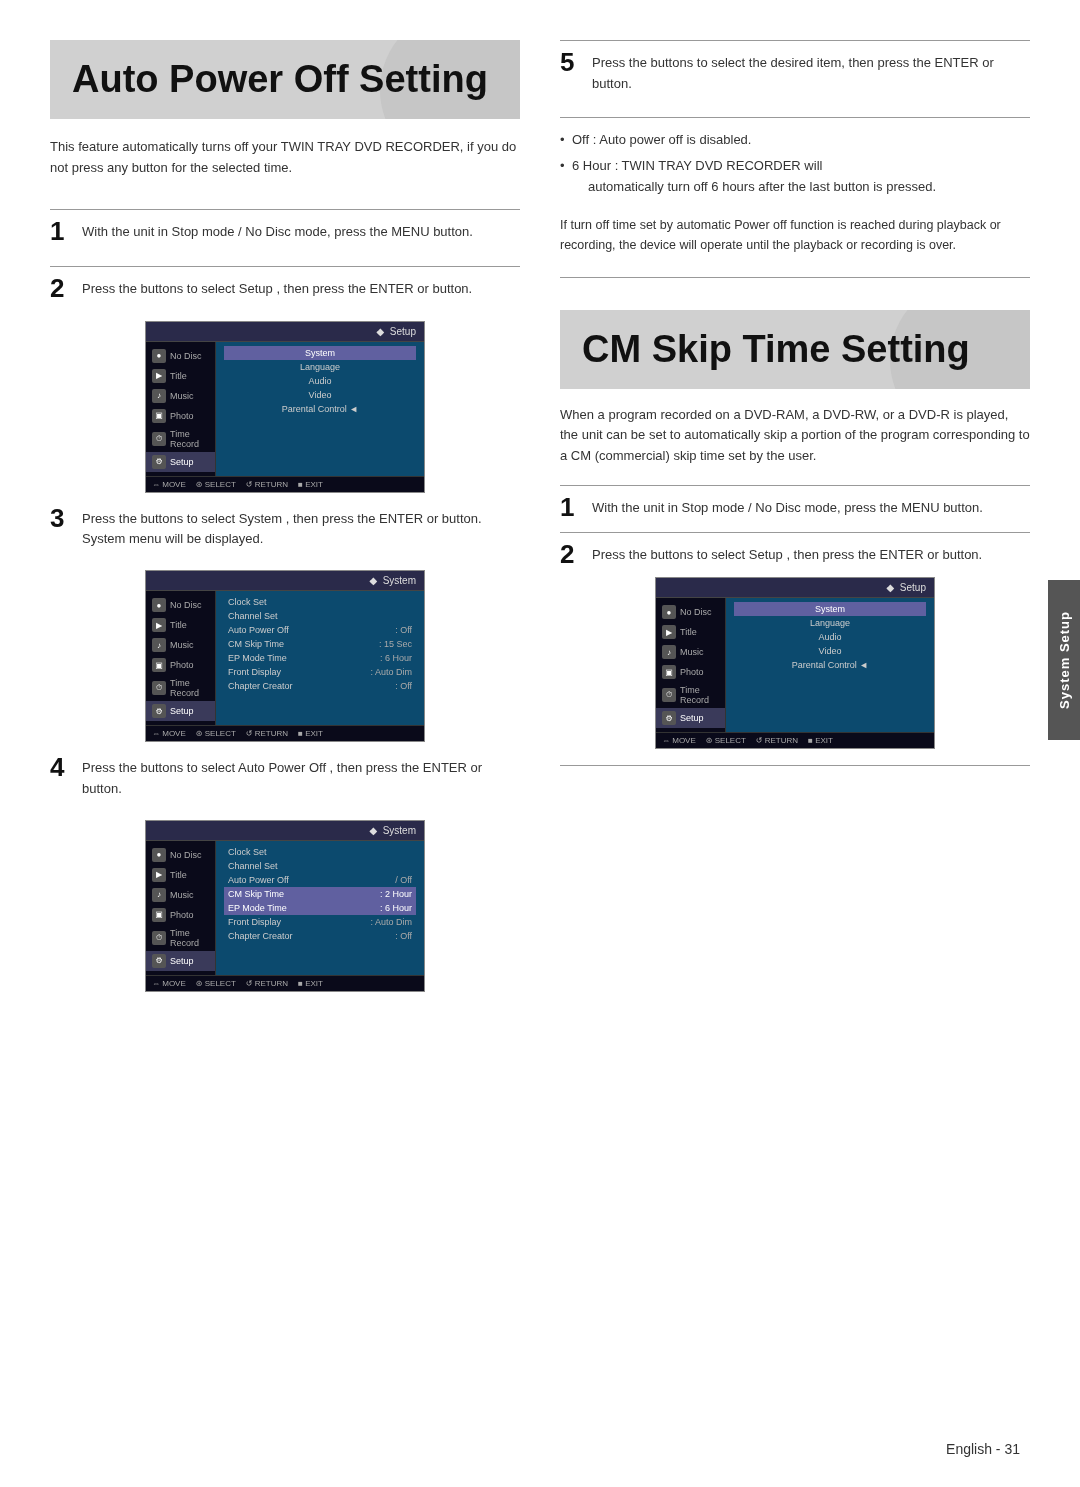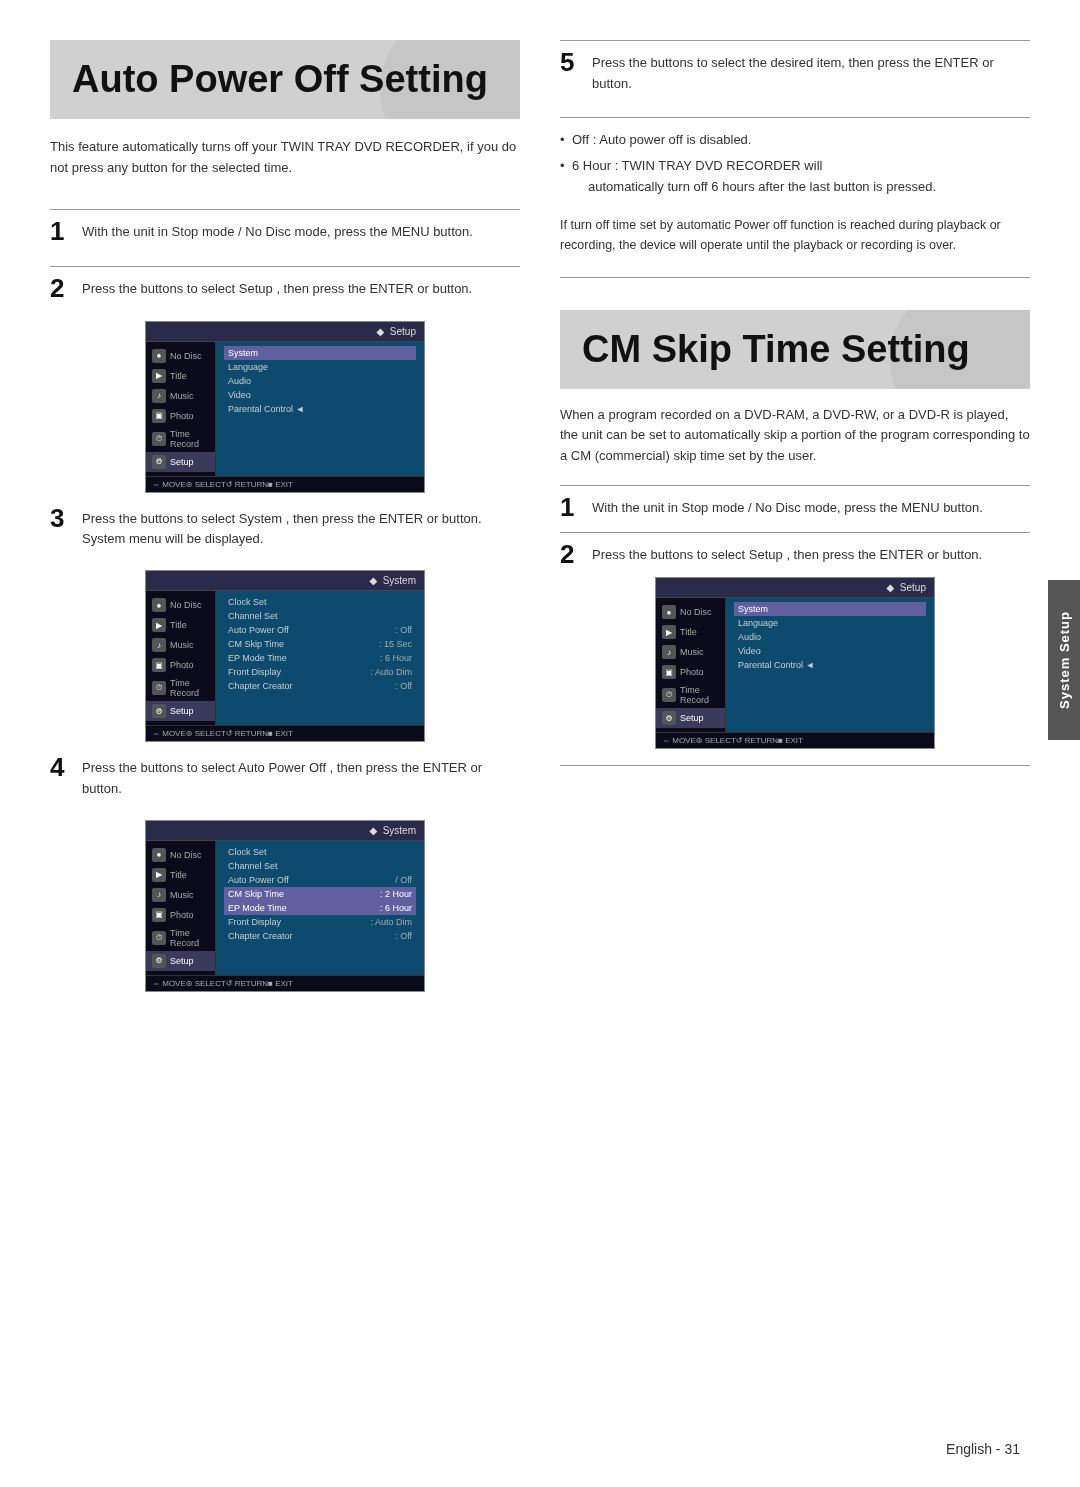--- a/index.html
+++ b/index.html
@@ -186,6 +186,7 @@
       padding: 2px 4px;
       font-size: 9px;
       color: #ccc;
+      text-align: center;
     }
     .menu-right-item.highlighted {
       background: #6060a0;

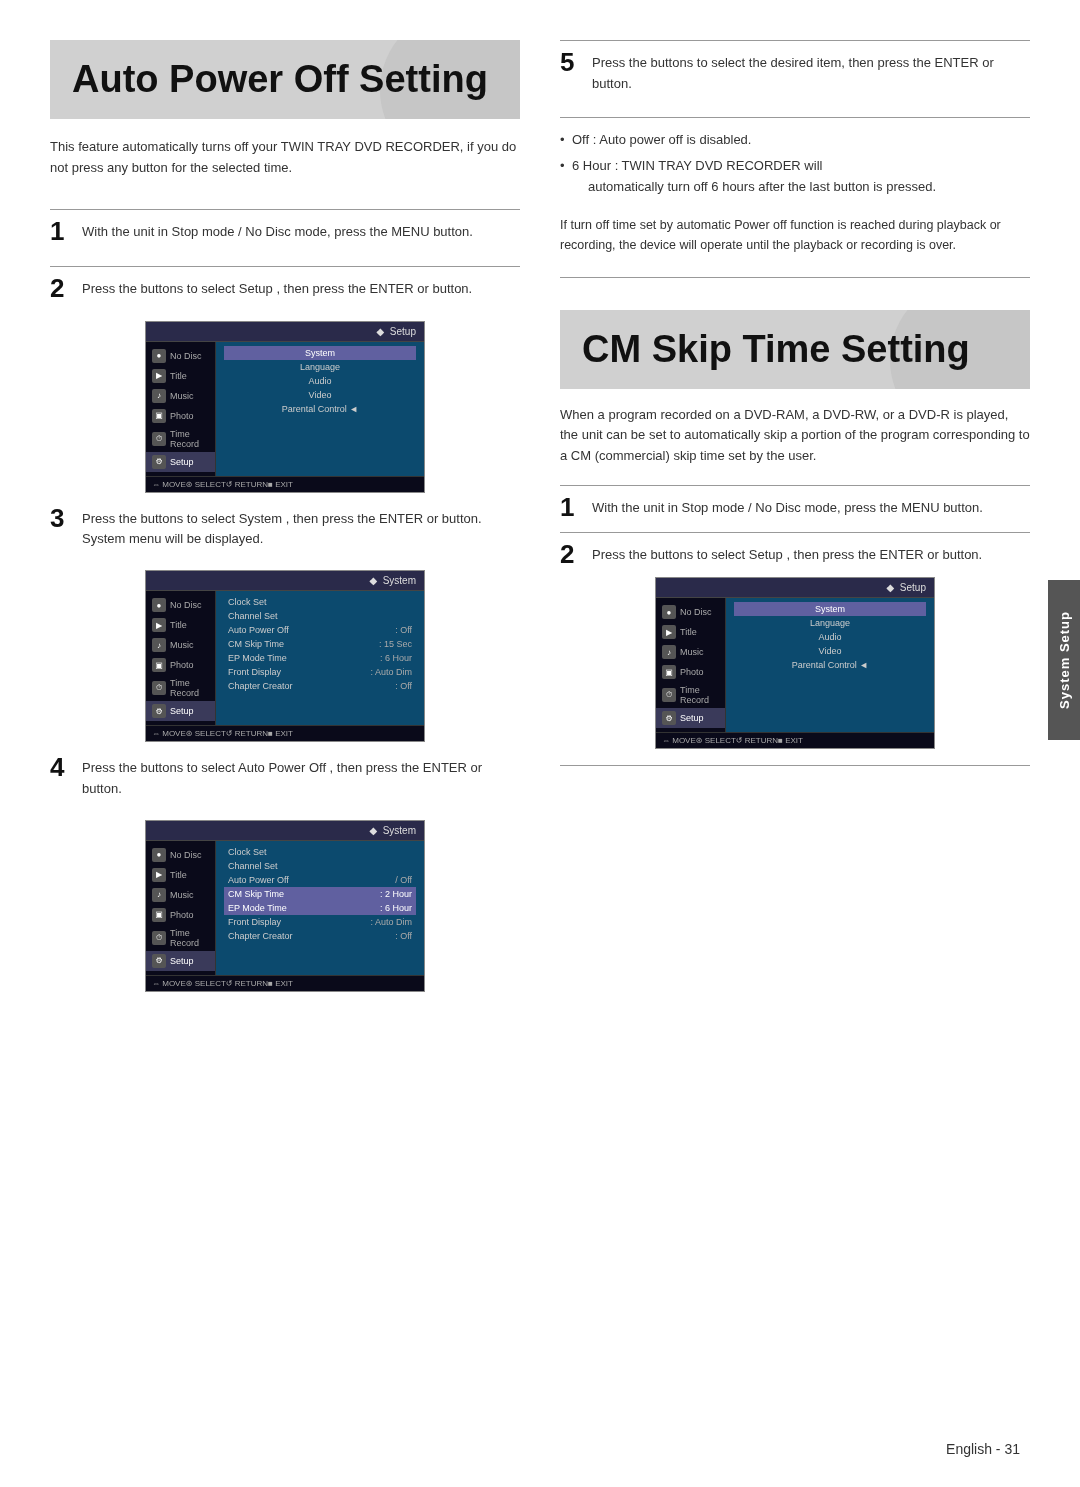--- a/index.html
+++ b/index.html
@@ -197,6 +197,7 @@
       border-top: 1px solid #333;
       padding: 3px 6px;
       display: flex;
+      gap: 10px;
       font-size: 8px;
       color: #aaa;
     }

